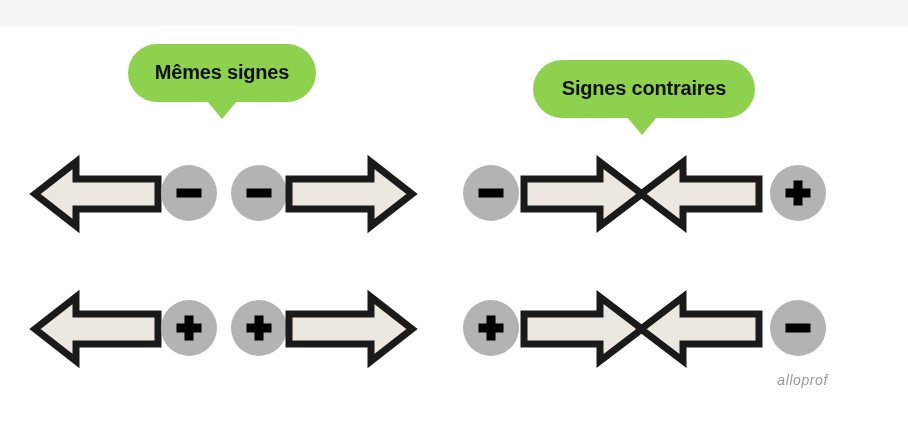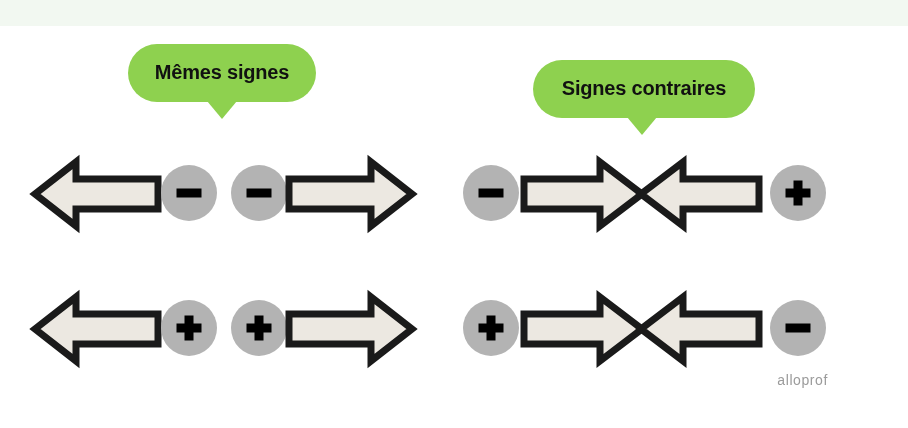--- a/index.html
+++ b/index.html
@@ -67,7 +67,7 @@
   .watermark{
     position:absolute;right:80px;top:372px;
     font-size:14px;color:#9b9b9b;
-    letter-spacing:.6px;font-weight:normal;
+    letter-spacing:.6px;font-weight:normal;font-style:italic;
   }
 </style>
 </head>

